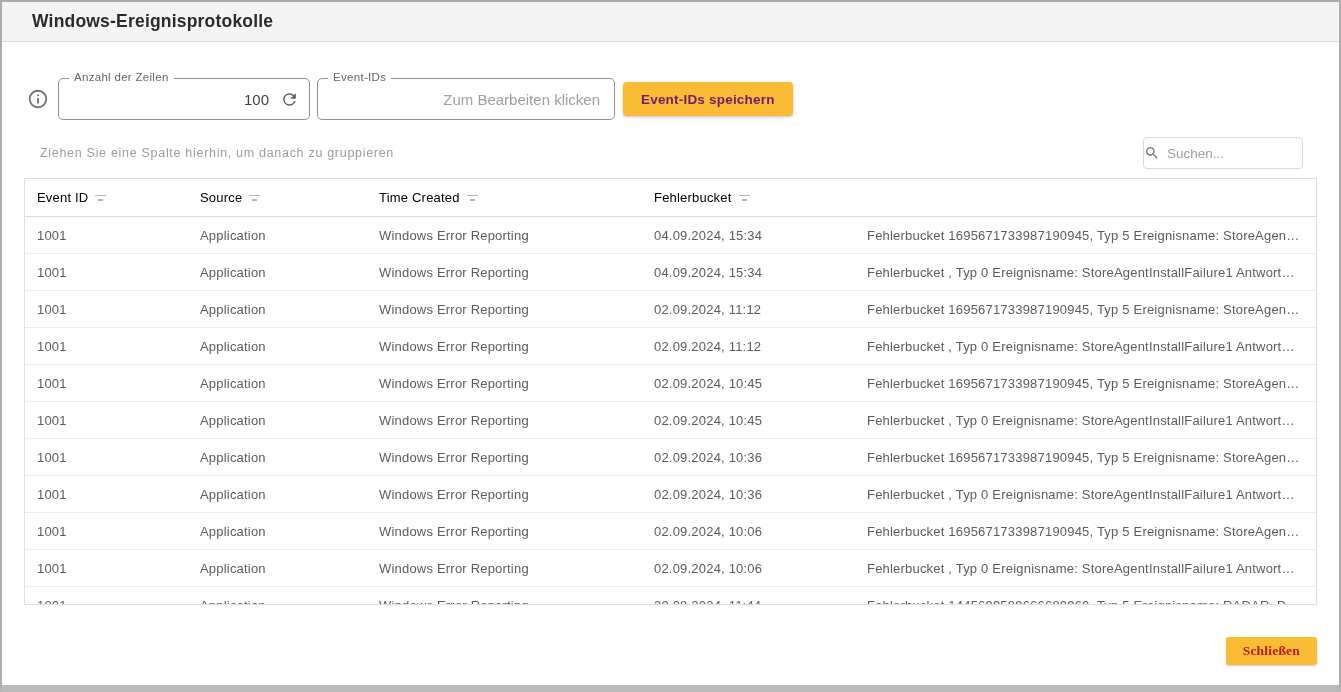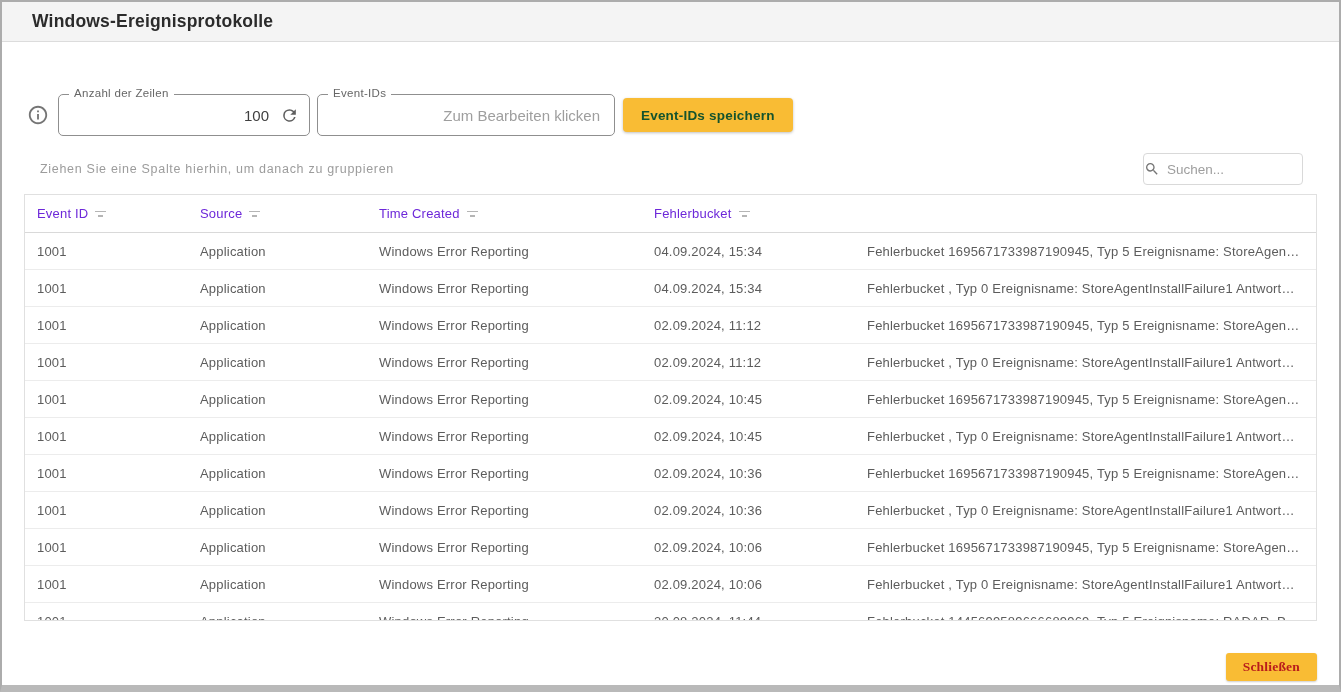--- a/index.html
+++ b/index.html
@@ -22,7 +22,7 @@
   .content{ width:1293px; margin:0 auto; }
 
   
-  .controls{ margin-top:52px; display:flex; align-items:center; }
+  .controls{ margin-top:36px; display:flex; align-items:center; }
   .info-icon{ width:22px; height:22px; margin-left:3px; cursor:pointer; flex:0 0 auto; display:flex; align-items:center; }
   .mfield{
     position:relative; height:42px; border:1px solid #8f8f8f; border-radius:5px;

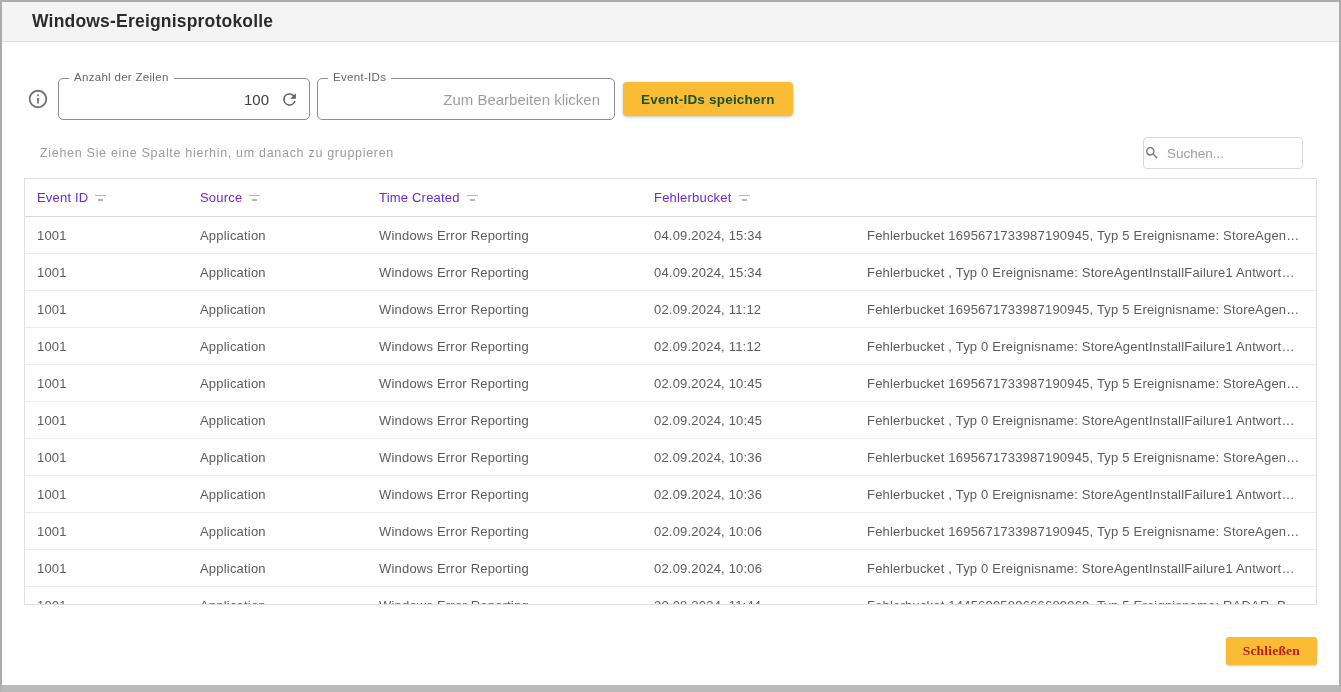--- a/index.html
+++ b/index.html
@@ -46,7 +46,7 @@
   .f-ids{ width:298px; margin-left:7px; }
   .btn-save{
     margin-left:8px; height:34px; padding:0 18px; border:none; border-radius:4px;
-    background:#f9bc34; color:#14532d; font-family:inherit; font-size:13.5px; font-weight:bold;
+    background:#f9bc34; color:#701a75; font-family:inherit; font-size:13.5px; font-weight:bold;
     letter-spacing:.2px; cursor:pointer; box-shadow:0 1px 3px rgba(0,0,0,.25);
   }
 

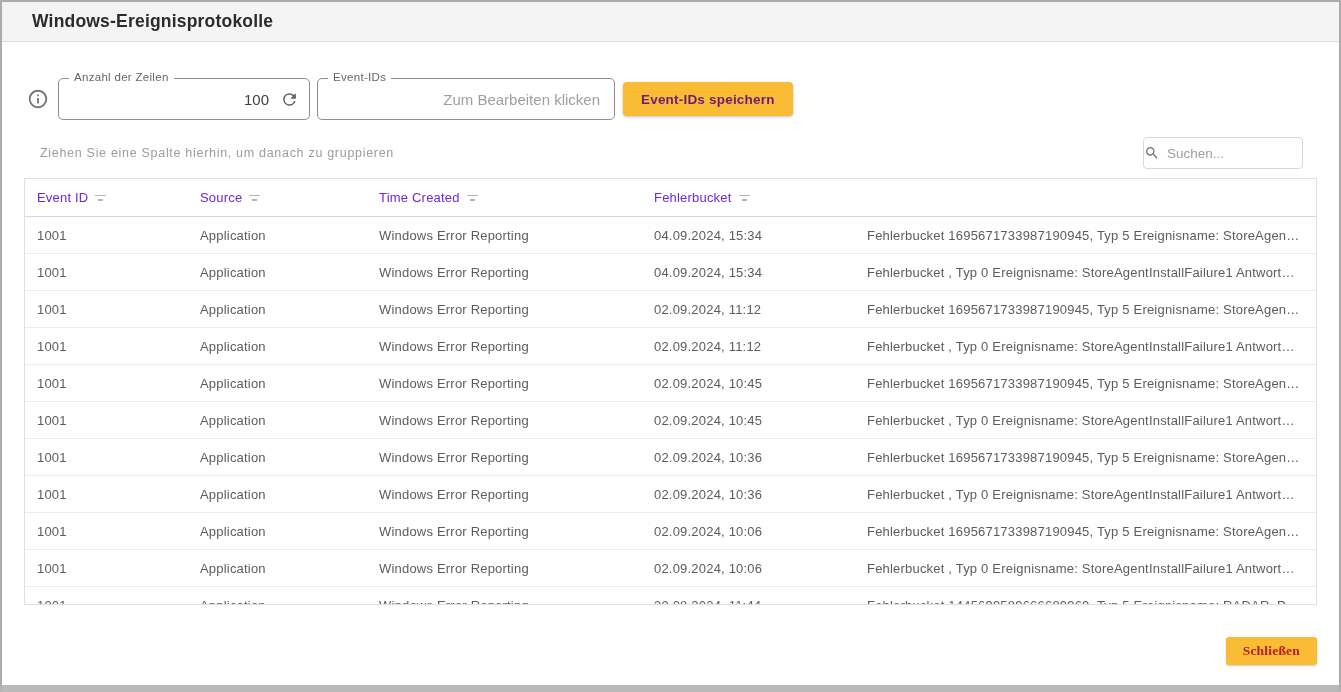--- a/index.html
+++ b/index.html
@@ -71,7 +71,7 @@
   .grid-row{ display:grid; grid-template-columns:163px 179px 275px 213px 1fr; }
   .grid-head{ height:38px; border-bottom:1px solid #d9d9d9; }
   .hcell{
-    display:flex; align-items:center; padding-left:12px; font-size:13px; color:#6d28d9;
+    display:flex; align-items:center; padding-left:12px; font-size:13px; color:#000000;
     letter-spacing:.2px; cursor:pointer; overflow:hidden; white-space:nowrap;
   }
   .filter-icon{ margin-left:7px; display:inline-flex; flex-direction:column; align-items:center; cursor:pointer; }

